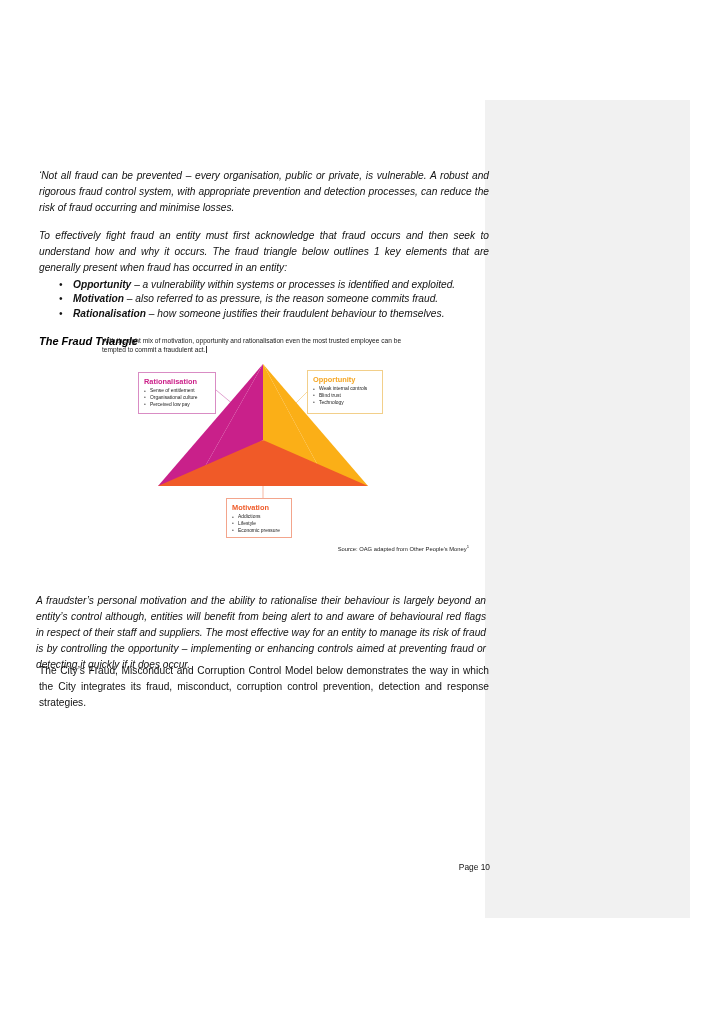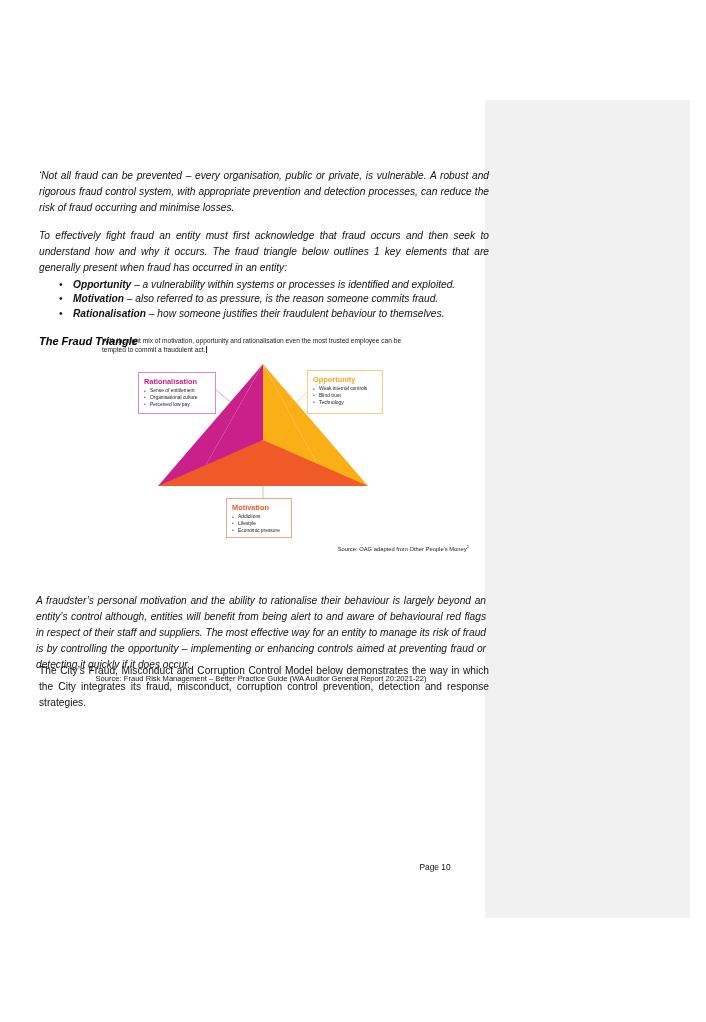--- a/index.html
+++ b/index.html
@@ -284,7 +284,6 @@
 
   <div style="position:absolute; left:36px; top:593px; width:450px;">
     <p class="body tight">A fraudster’s personal motivation and the ability to rationalise their behaviour is largely beyond an entity’s control although, entities will benefit from being alert to and aware of behavioural red flags in respect of their staff and suppliers. The most effective way for an entity to manage its risk of fraud is by controlling the opportunity – implementing or enhancing controls aimed at preventing fraud or detecting it quickly if it does occur.</p>
-    <p class="src-line">Source:  Fraud Risk Management – Better Practice Guide (WA Auditor General Report 20:2021-22)</p>
   </div>
 
   <div style="position:absolute; left:39px; top:663px; width:450px;">

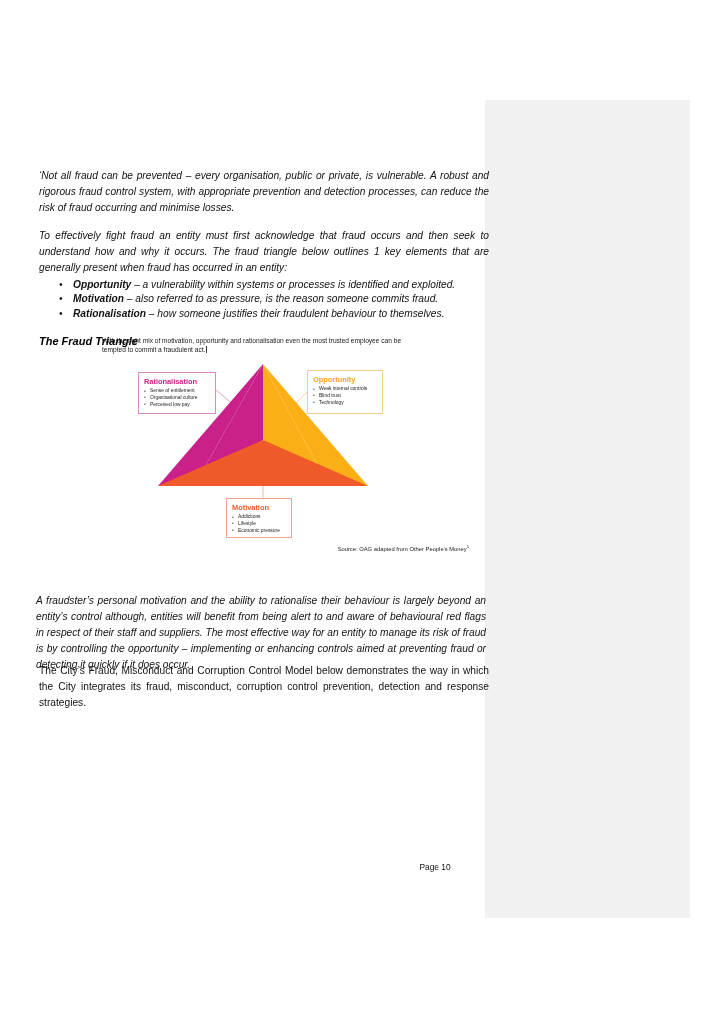--- a/index.html
+++ b/index.html
@@ -206,7 +206,7 @@
     left: 380px;
     top: 862px;
     width: 110px;
-    text-align: center;
+    text-align: right;
     font-size: 8.4px;
     color: #111;
   }

